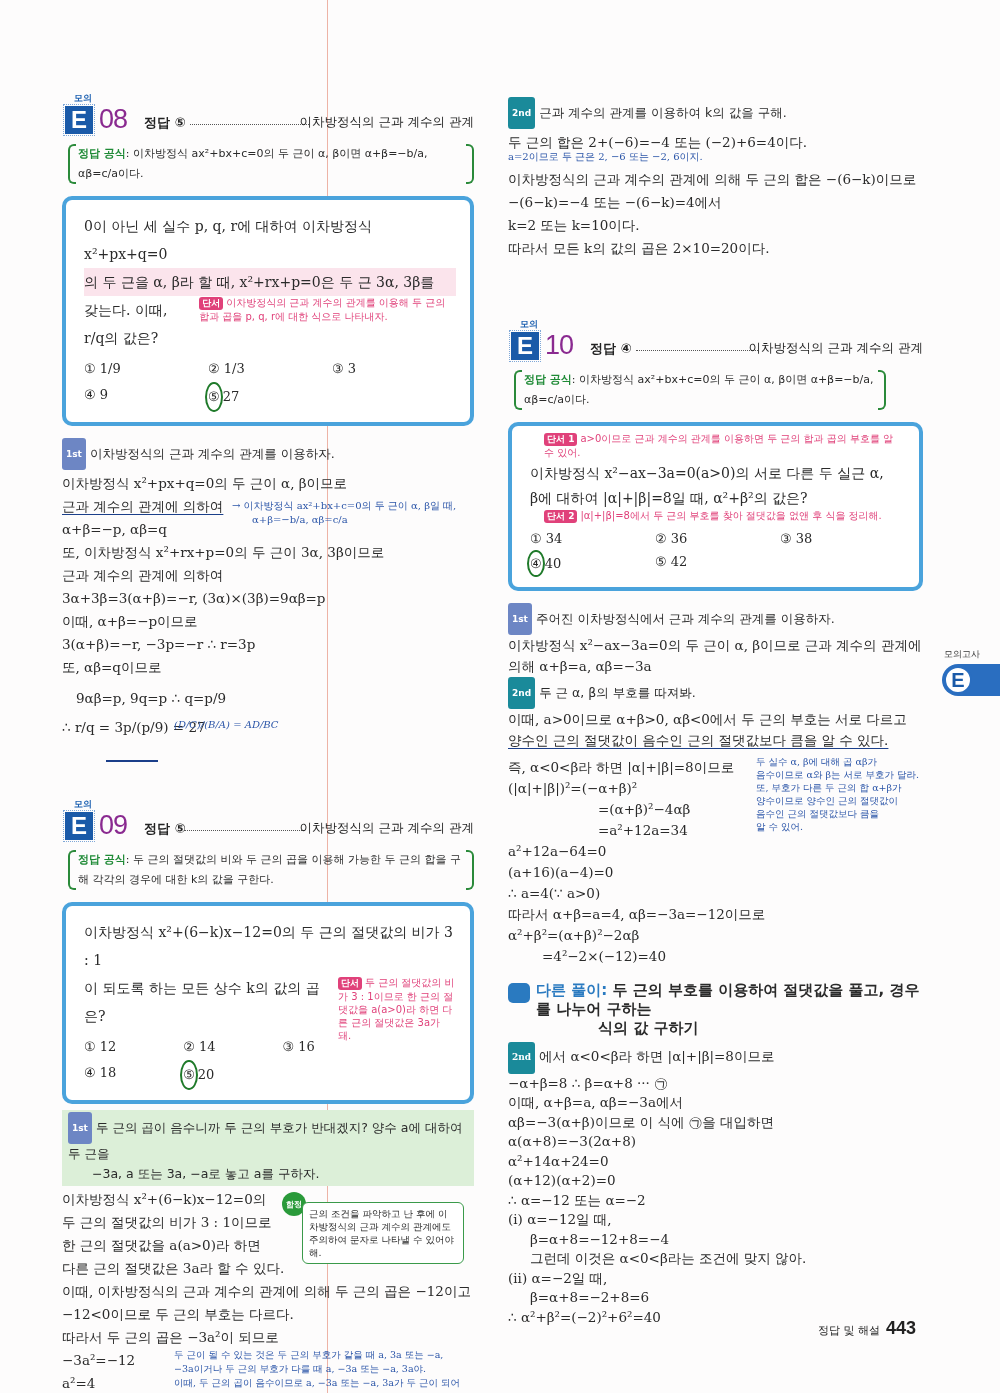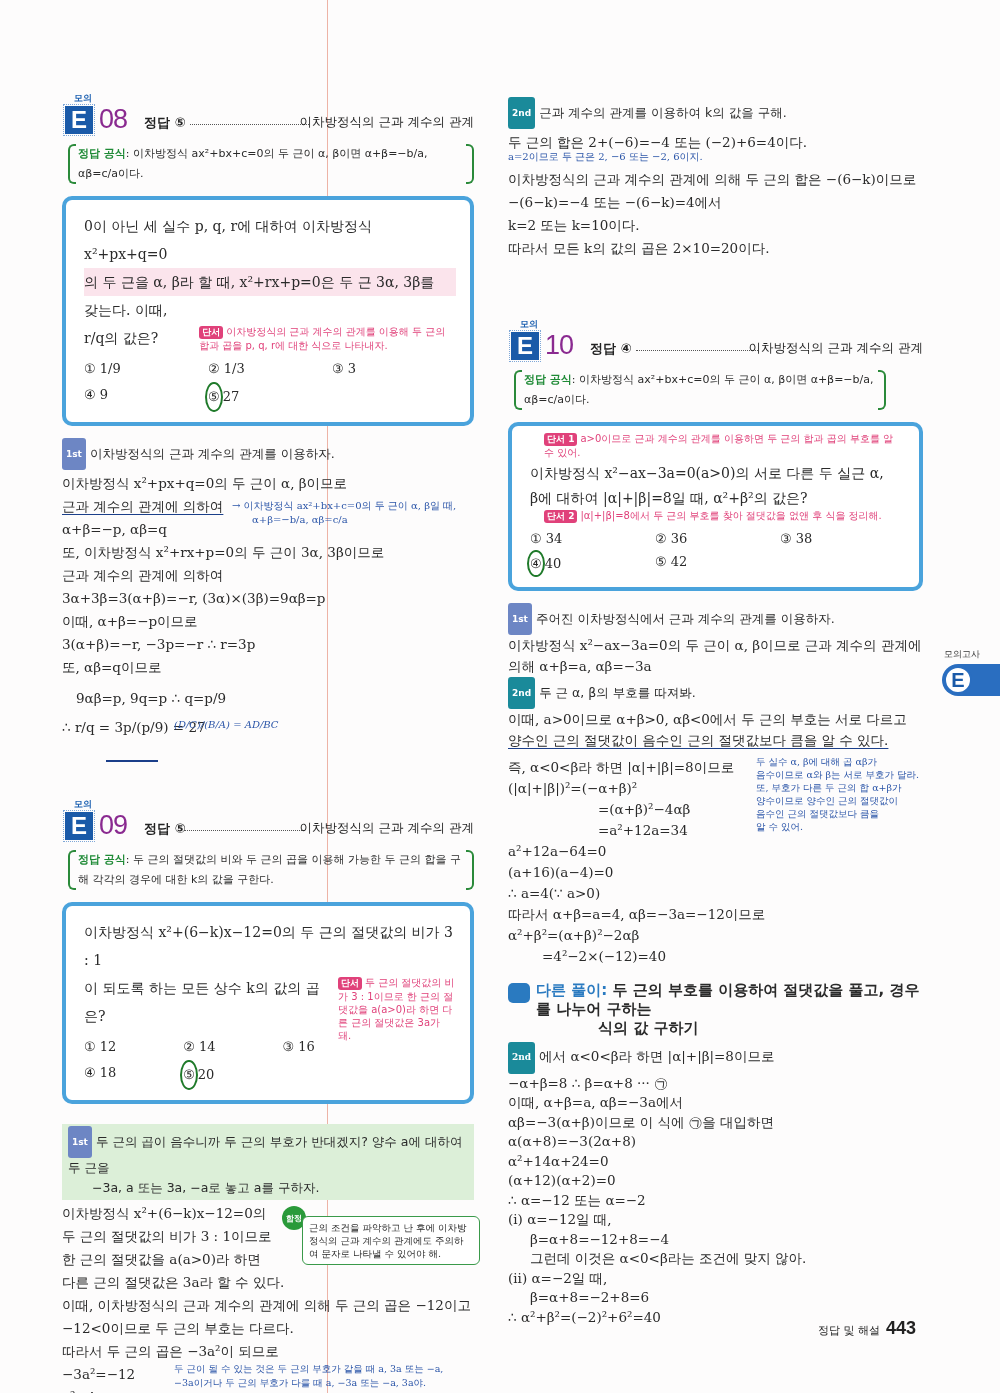--- a/index.html
+++ b/index.html
@@ -83,7 +83,7 @@
   <div class="qbox">
     <div class="qtext serif"><span>0이 아닌 세 실수 p, q, r에 대하여 이차방정식 x²+px+q=0</span></div>
     <div class="qtext serif hl"><span>의 두 근을 α, β라 할 때, x²+rx+p=0은 두 근 3α, 3β를</span></div>
-    <div style="display:flex; align-items:flex-end; gap:20px;">
+    <div style="display:flex; align-items:flex-start; gap:20px;">
       <div class="qtext serif">갖는다. 이때, r/q의 값은?</div>
       <div class="hint">
         <span class="hint-tag">단서</span><span>이차방정식의 근과 계수의 관계를 이용해 두 근의 합과 곱을 p, q, r에 대한 식으로 나타내자.</span>

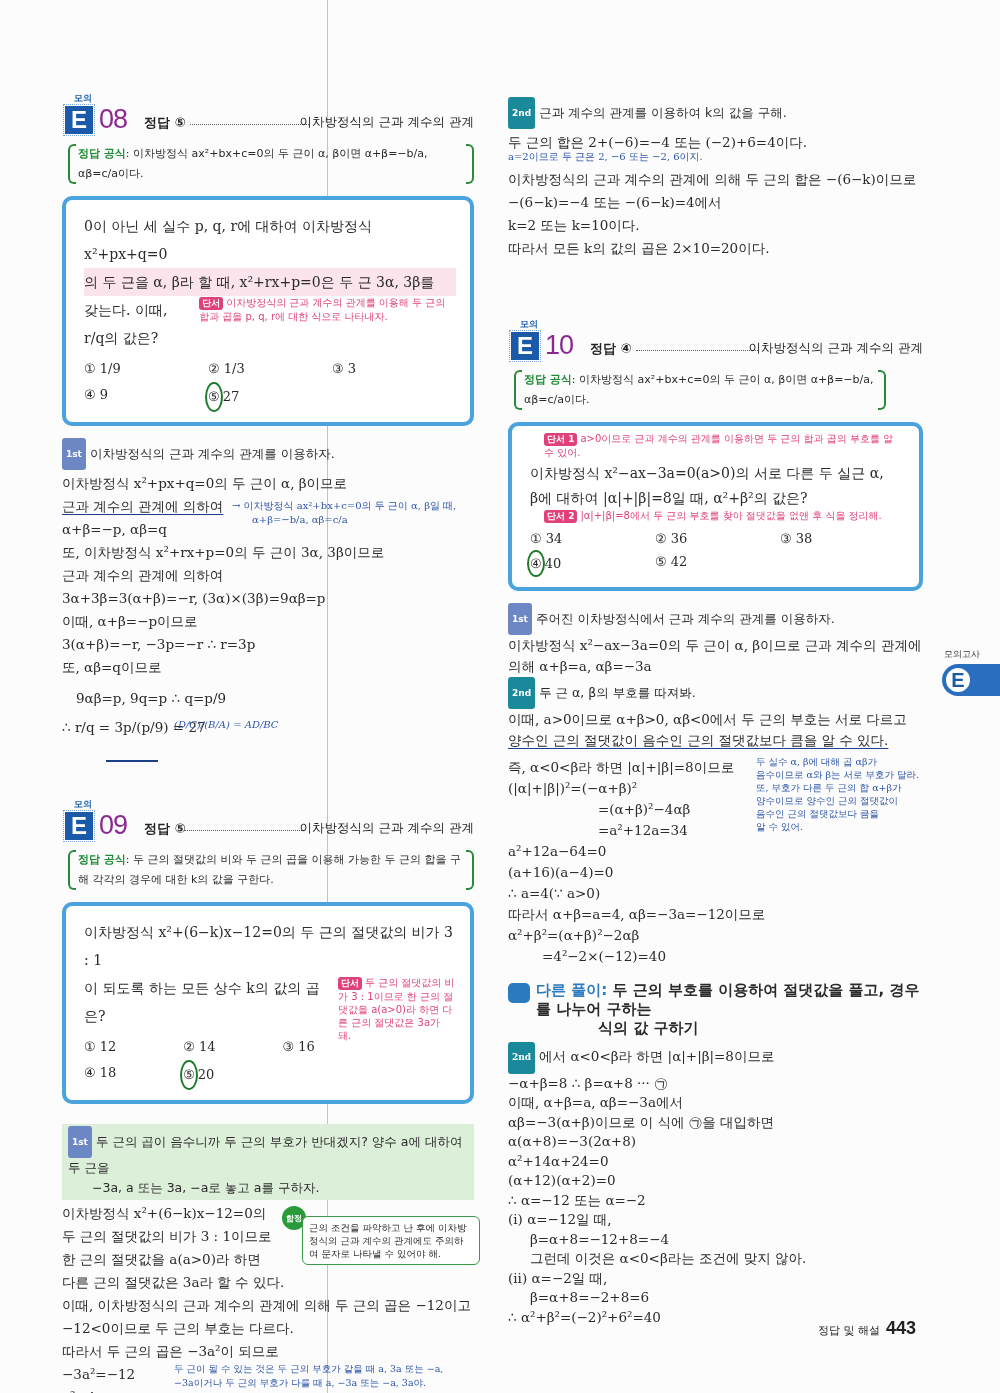--- a/index.html
+++ b/index.html
@@ -44,7 +44,7 @@
   .note-blue { color: #2b55a8; font-size: 10px; line-height: 14px; }
   .u { text-decoration: underline; text-decoration-color: #1b3f8a; text-underline-offset: 3px; }
 
-  .green-band { background: #dcefd8; padding: 2px 6px; margin-top: 20px; font-size: 12.5px; line-height: 20px; }
+  .green-band { background: #dcefd8; padding: 2px 6px; margin-top: 6px; font-size: 12.5px; line-height: 20px; }
   .callout { position: absolute; border: 1.5px solid #3a9a4a; border-radius: 6px; background: #fff; font-size: 9.5px; line-height: 13px; padding: 4px 6px; }
   .callout-tag { position: absolute; width: 24px; height: 24px; border-radius: 50%; background: #2a9a3a; color: #fff; font-size: 8px; font-weight: bold; text-align: center; line-height: 24px; }
 

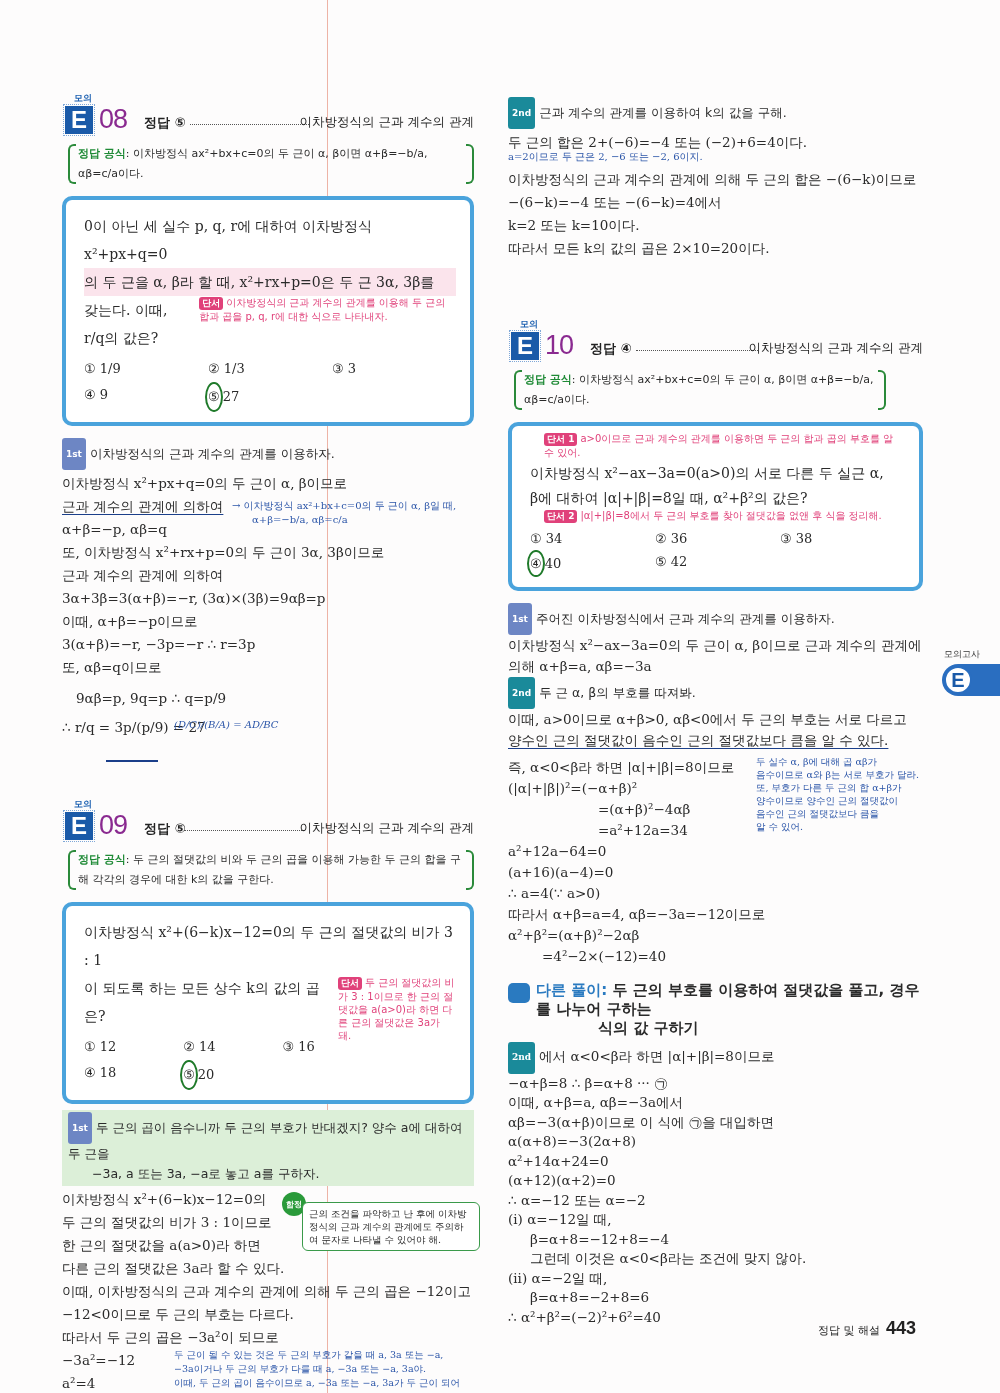--- a/index.html
+++ b/index.html
@@ -175,7 +175,7 @@
     <div class="line">∴ a=2(∵ a&gt;0)</div>
 
     <div class="callout-tag" style="left:220px; top:4px;">함정</div>
-    <div class="callout" style="left:240px; top:14px; width:178px;">근의 조건을 파악하고 난 후에 이차방정식의 근과 계수의 관계에도 주의하여 문자로 나타낼 수 있어야 해.</div>
+    <div class="callout" style="left:240px; top:14px; width:162px;">근의 조건을 파악하고 난 후에 이차방정식의 근과 계수의 관계에도 주의하여 문자로 나타낼 수 있어야 해.</div>
 
     <div class="note-blue" style="position:absolute; left:112px; top:160px; width:300px; font-size:9.5px; line-height:14px;">
       <div>두 근이 될 수 있는 것은 두 근의 부호가 같을 때 a, 3a 또는 −a,</div>

